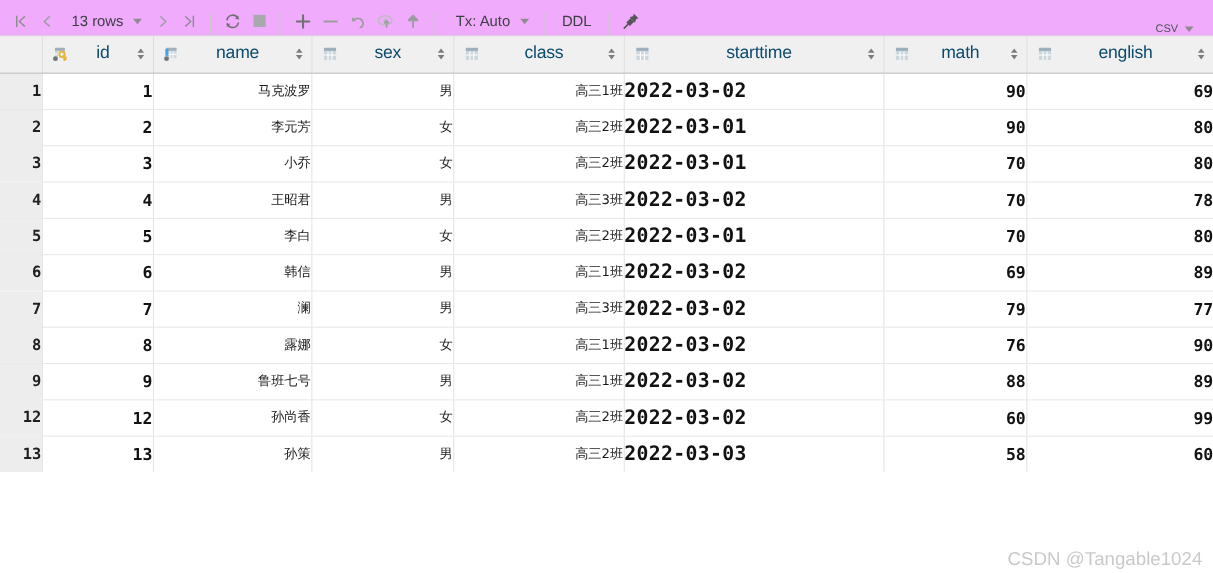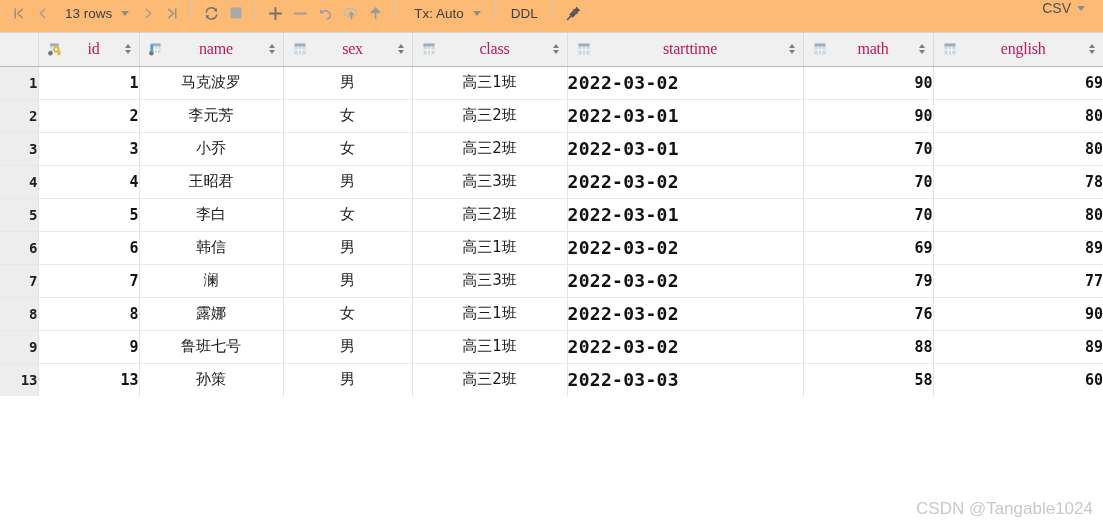--- a/index.html
+++ b/index.html
@@ -23,10 +23,10 @@
   .toolbar {
     height: 33px;
     min-height: 33px;
-    background: #fdba74;
+    background: #f0abfc;
     border-bottom: 1px solid #d6d6d6;
     display: flex;
-    align-items: flex-start;
+    align-items: flex-end;
     padding: 0 8px 0 6px;
     position: relative;
   }

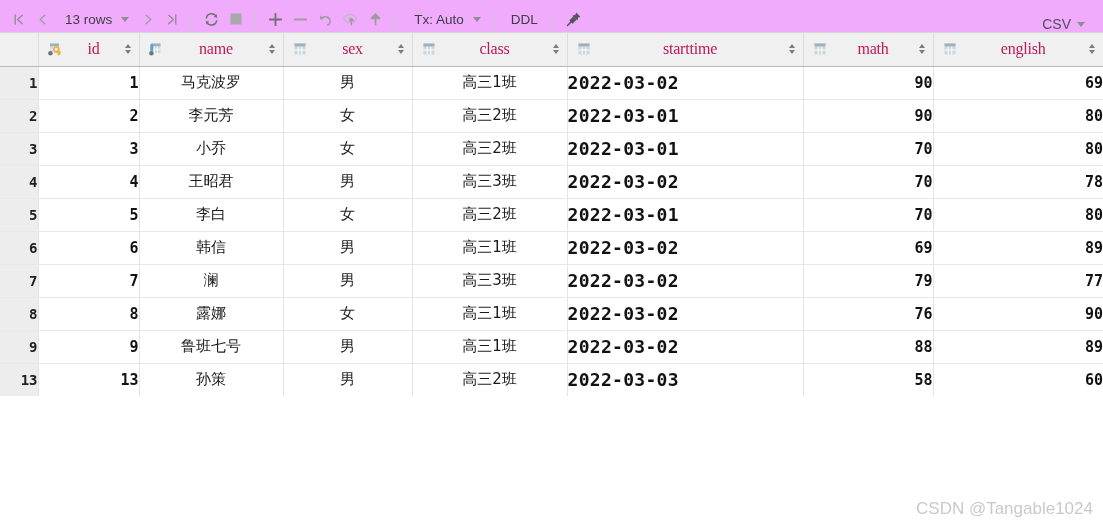--- a/index.html
+++ b/index.html
@@ -76,7 +76,7 @@
     gap: 6px;
     padding-right: 10px;
   }
-  .csv-label { font-size: 14px; color: #4f5356; margin-left: 45px; }
+  .csv-label { font-size: 10px; color: #4f5356; margin-left: 45px; }
 
   
   .grid-wrap {

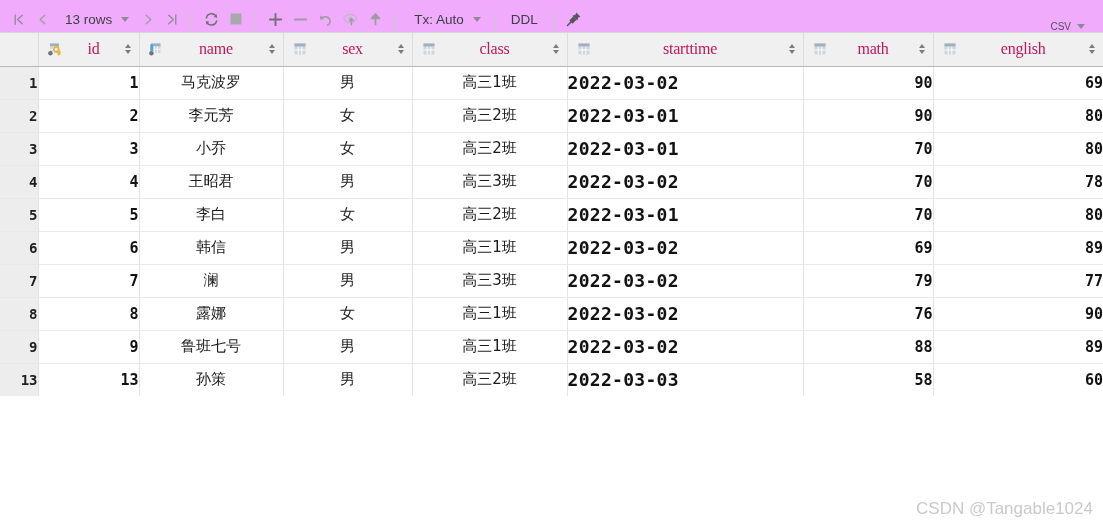--- a/index.html
+++ b/index.html
@@ -115,9 +115,9 @@
     gap: 6px;
   }
   .hname {
-    font-family: Liberation Serif, serif;
+    font-family: Liberation Sans, sans-serif;
     font-size: 16px;
-    color: #be185d;
+    color: #0c4a6e;
     letter-spacing: -0.2px;
     flex: 1 1 auto;
     overflow: hidden;

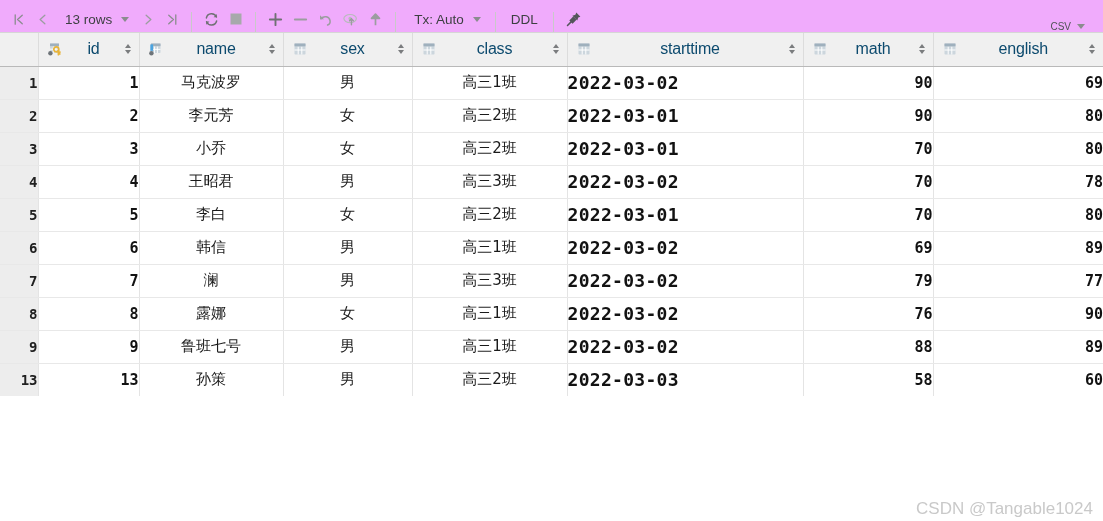--- a/index.html
+++ b/index.html
@@ -163,10 +163,10 @@
     font-weight: bold;
   }
   td.txt {
-    text-align: center;
+    text-align: right;
     padding-left: 9px;
     font-family: "DejaVu Sans", sans-serif;
-    font-size: 15px;
+    font-size: 12px;
     color: #1a1a1a;
   }
   td.mono {

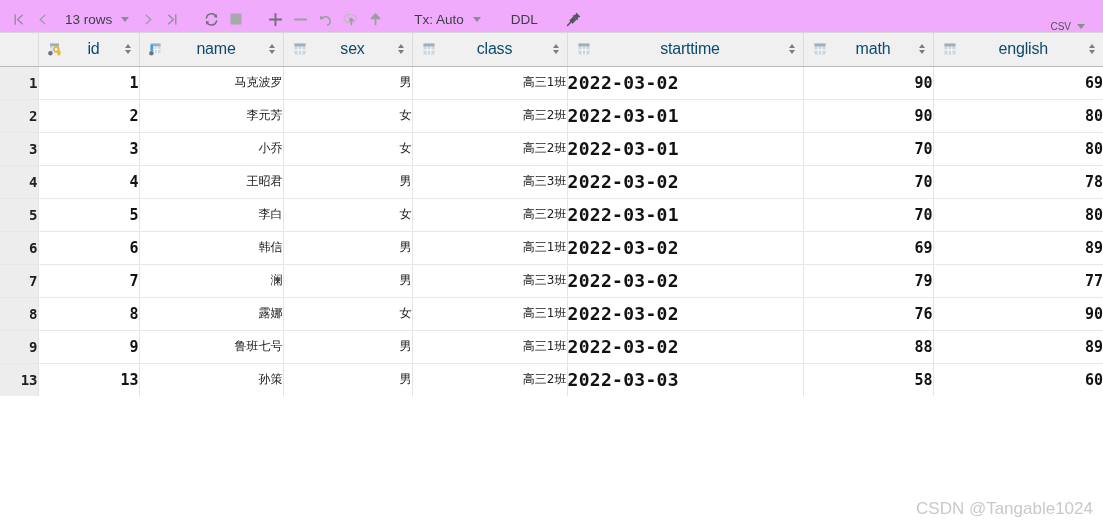--- a/index.html
+++ b/index.html
@@ -540,6 +540,16 @@
             <td class="num" style="border-right: none;">89</td>
           </tr>
           <tr>
+            <td class="gutter">12</td>
+            <td class="num">12</td>
+            <td class="txt">孙尚香</td>
+            <td class="txt">女</td>
+            <td class="txt">高三2班</td>
+            <td class="mono">2022-03-02</td>
+            <td class="num">60</td>
+            <td class="num" style="border-right: none;">99</td>
+          </tr>
+          <tr>
             <td class="gutter">13</td>
             <td class="num">13</td>
             <td class="txt">孙策</td>

